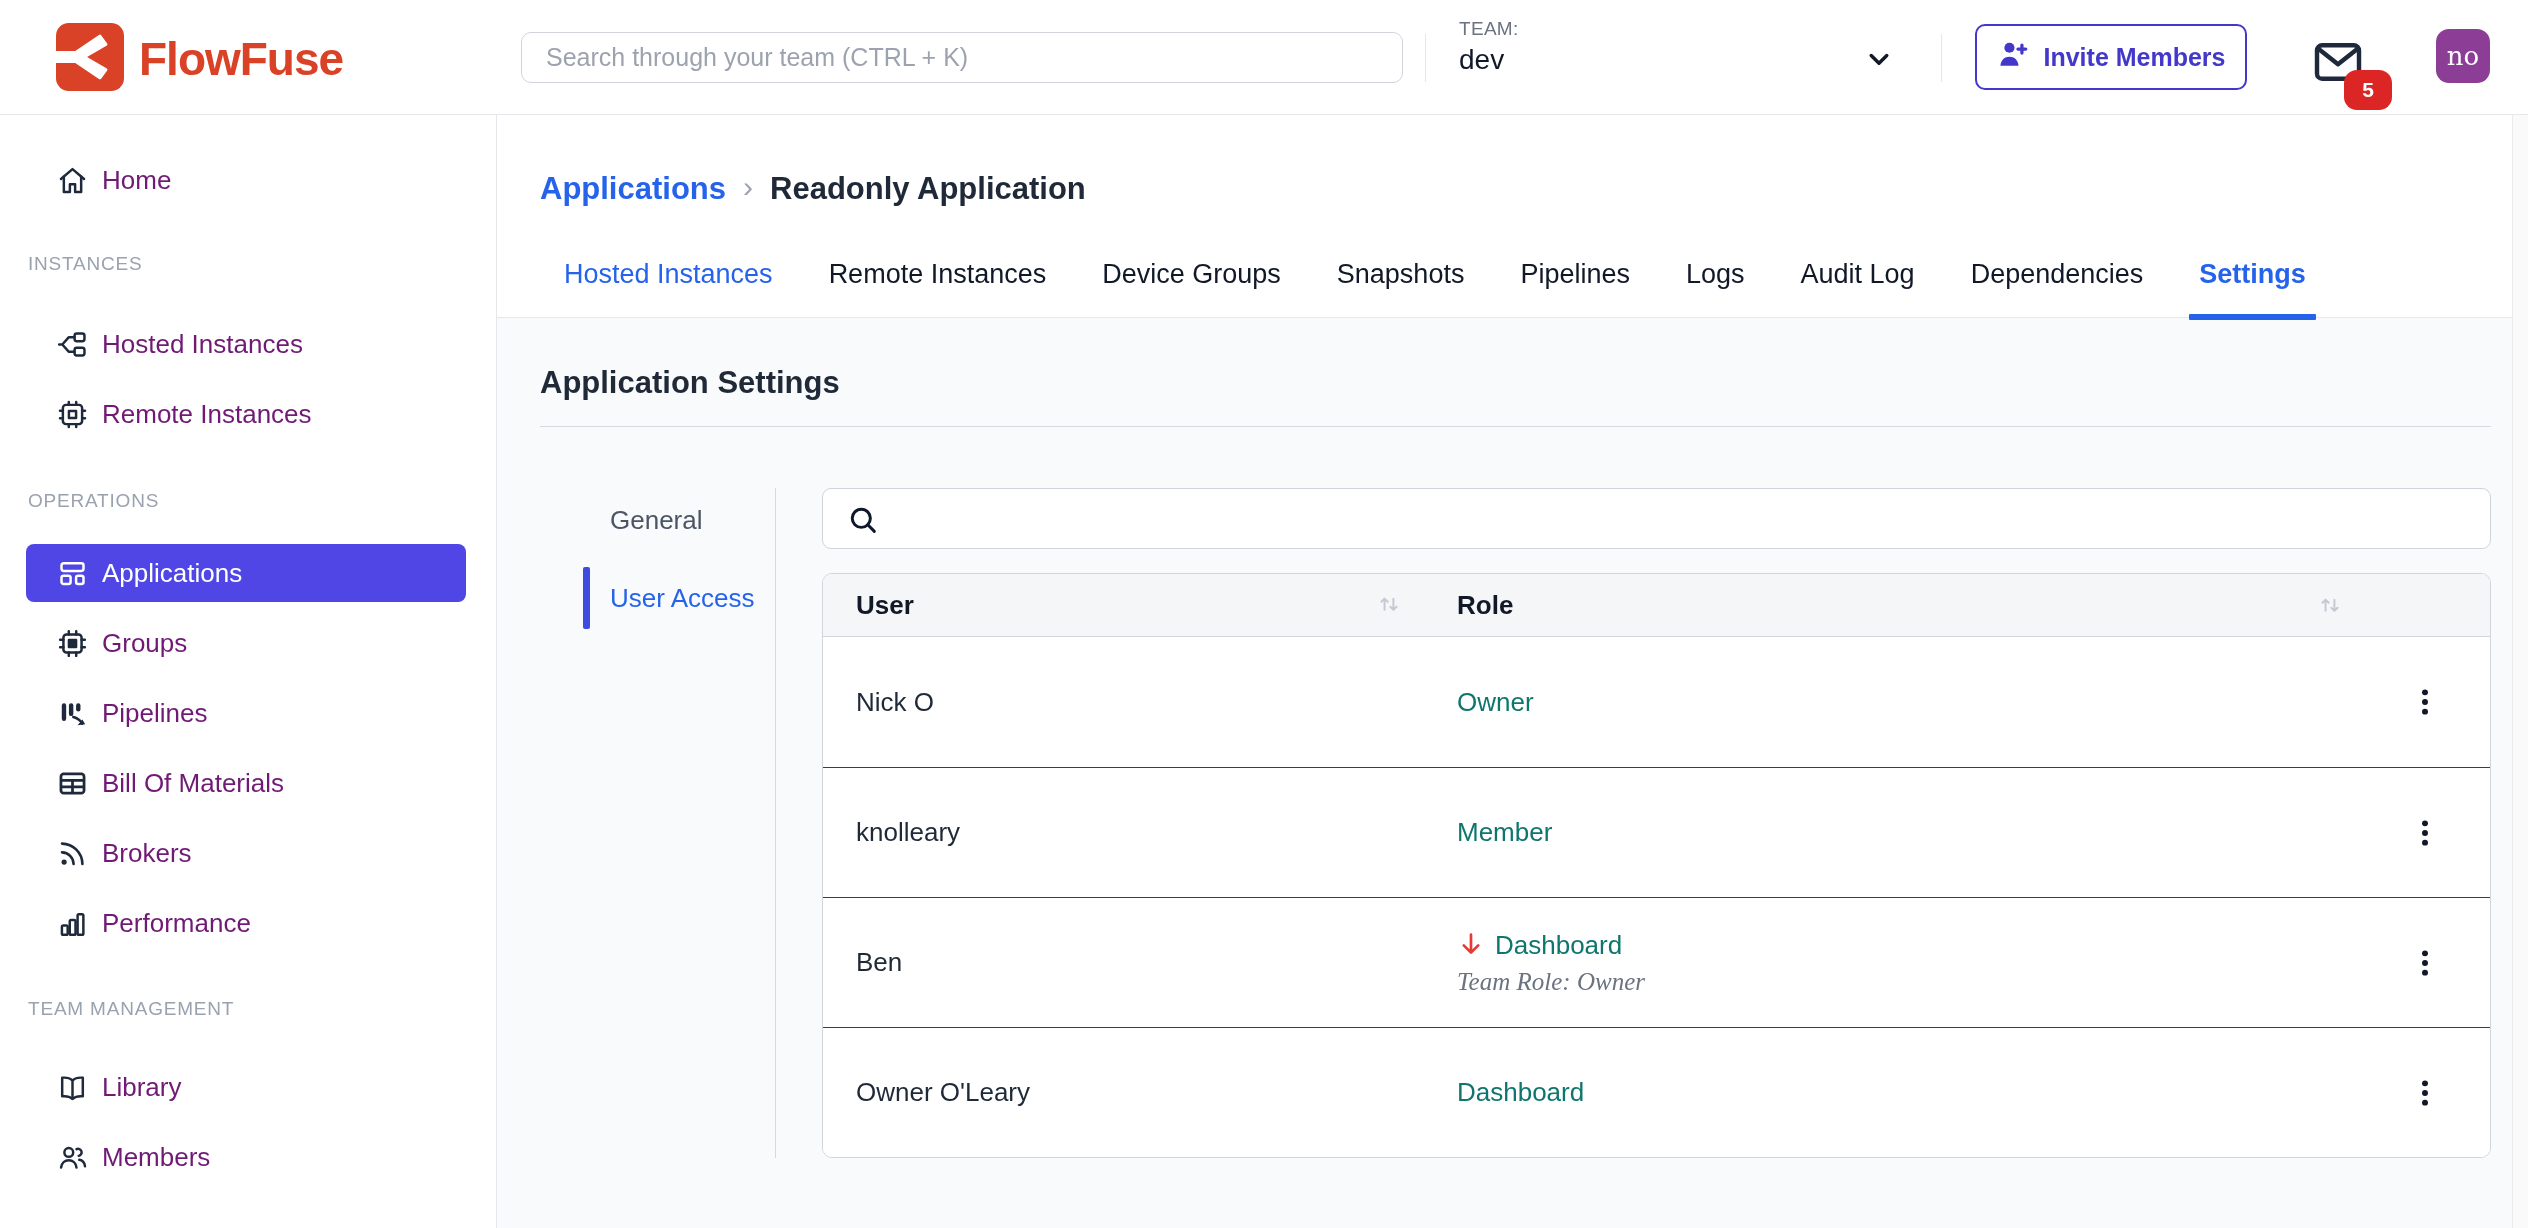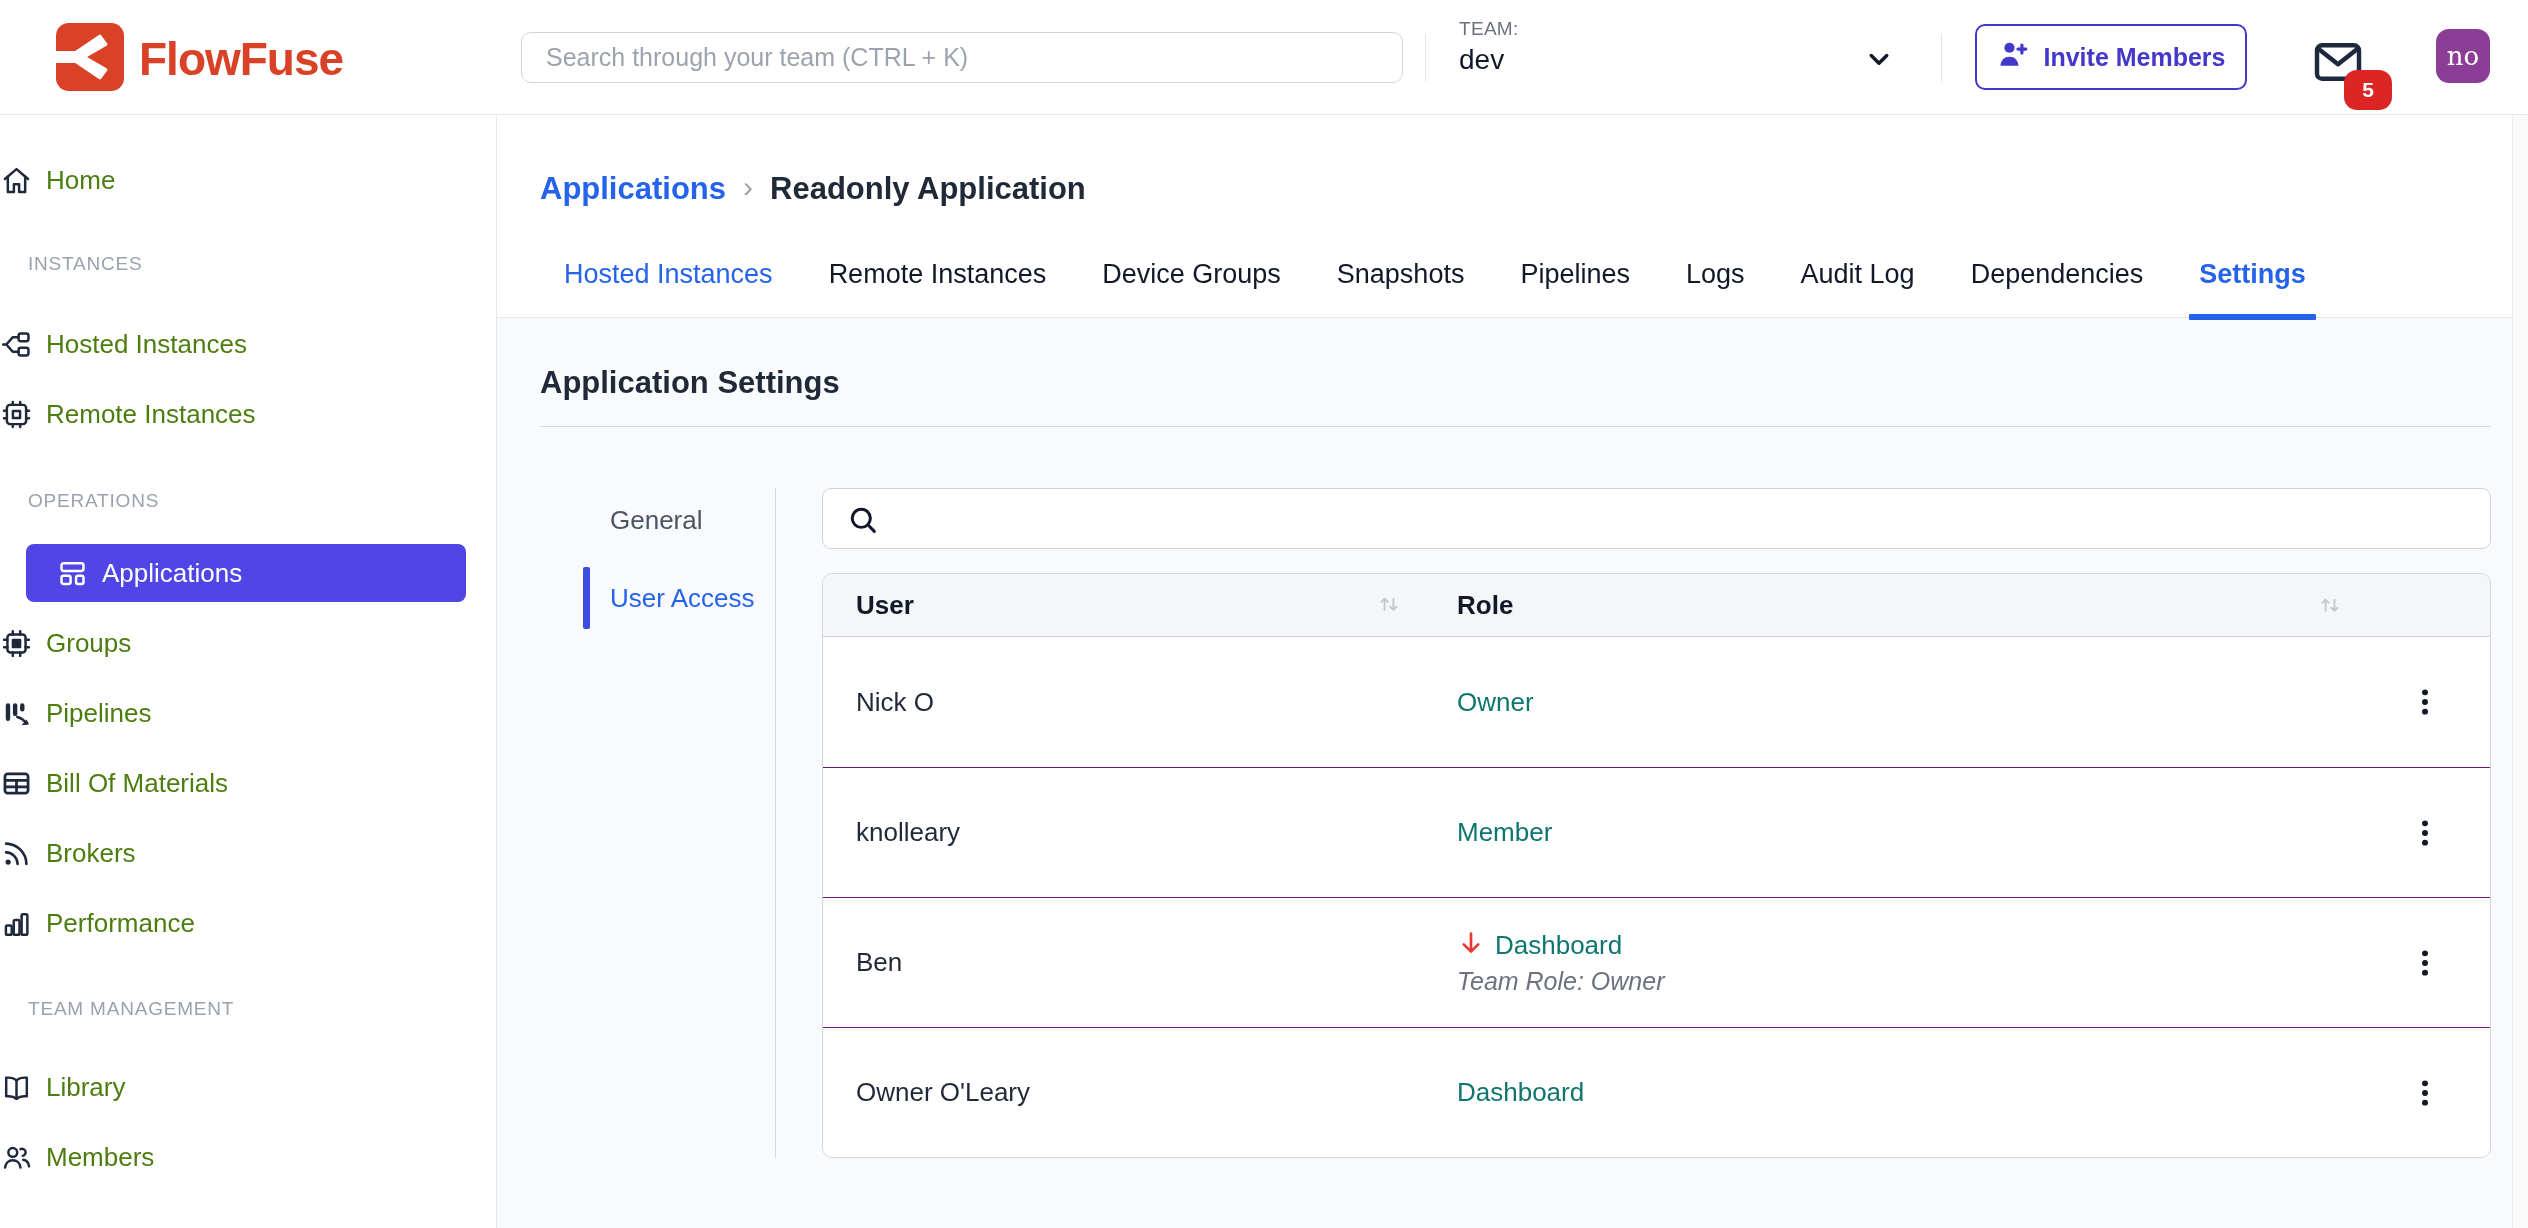--- a/index.html
+++ b/index.html
@@ -36,8 +36,8 @@
   
   .sidebar { position:absolute; left:0; top:115px; width:497px; bottom:0; background:#fff;
              border-right:1px solid #e5e7eb; padding-top:30px; }
-  .side-item { height:70px; display:flex; align-items:center; gap:13px;
-               font-size:26px; color:#4d7c0f; cursor:pointer; }
+  .side-item { height:70px; display:flex; align-items:center; padding-left:56px; gap:13px;
+               font-size:26px; color:#701a75; cursor:pointer; }
   .side-item svg { width:33px; height:33px; color:#1e293b; flex:none; }
   .side-item.selected { margin:0 30px 0 26px; height:58px; margin-top:6px; margin-bottom:6px;
                         padding-left:30px; background:#4f46e5; border-radius:8px; color:#fff; }

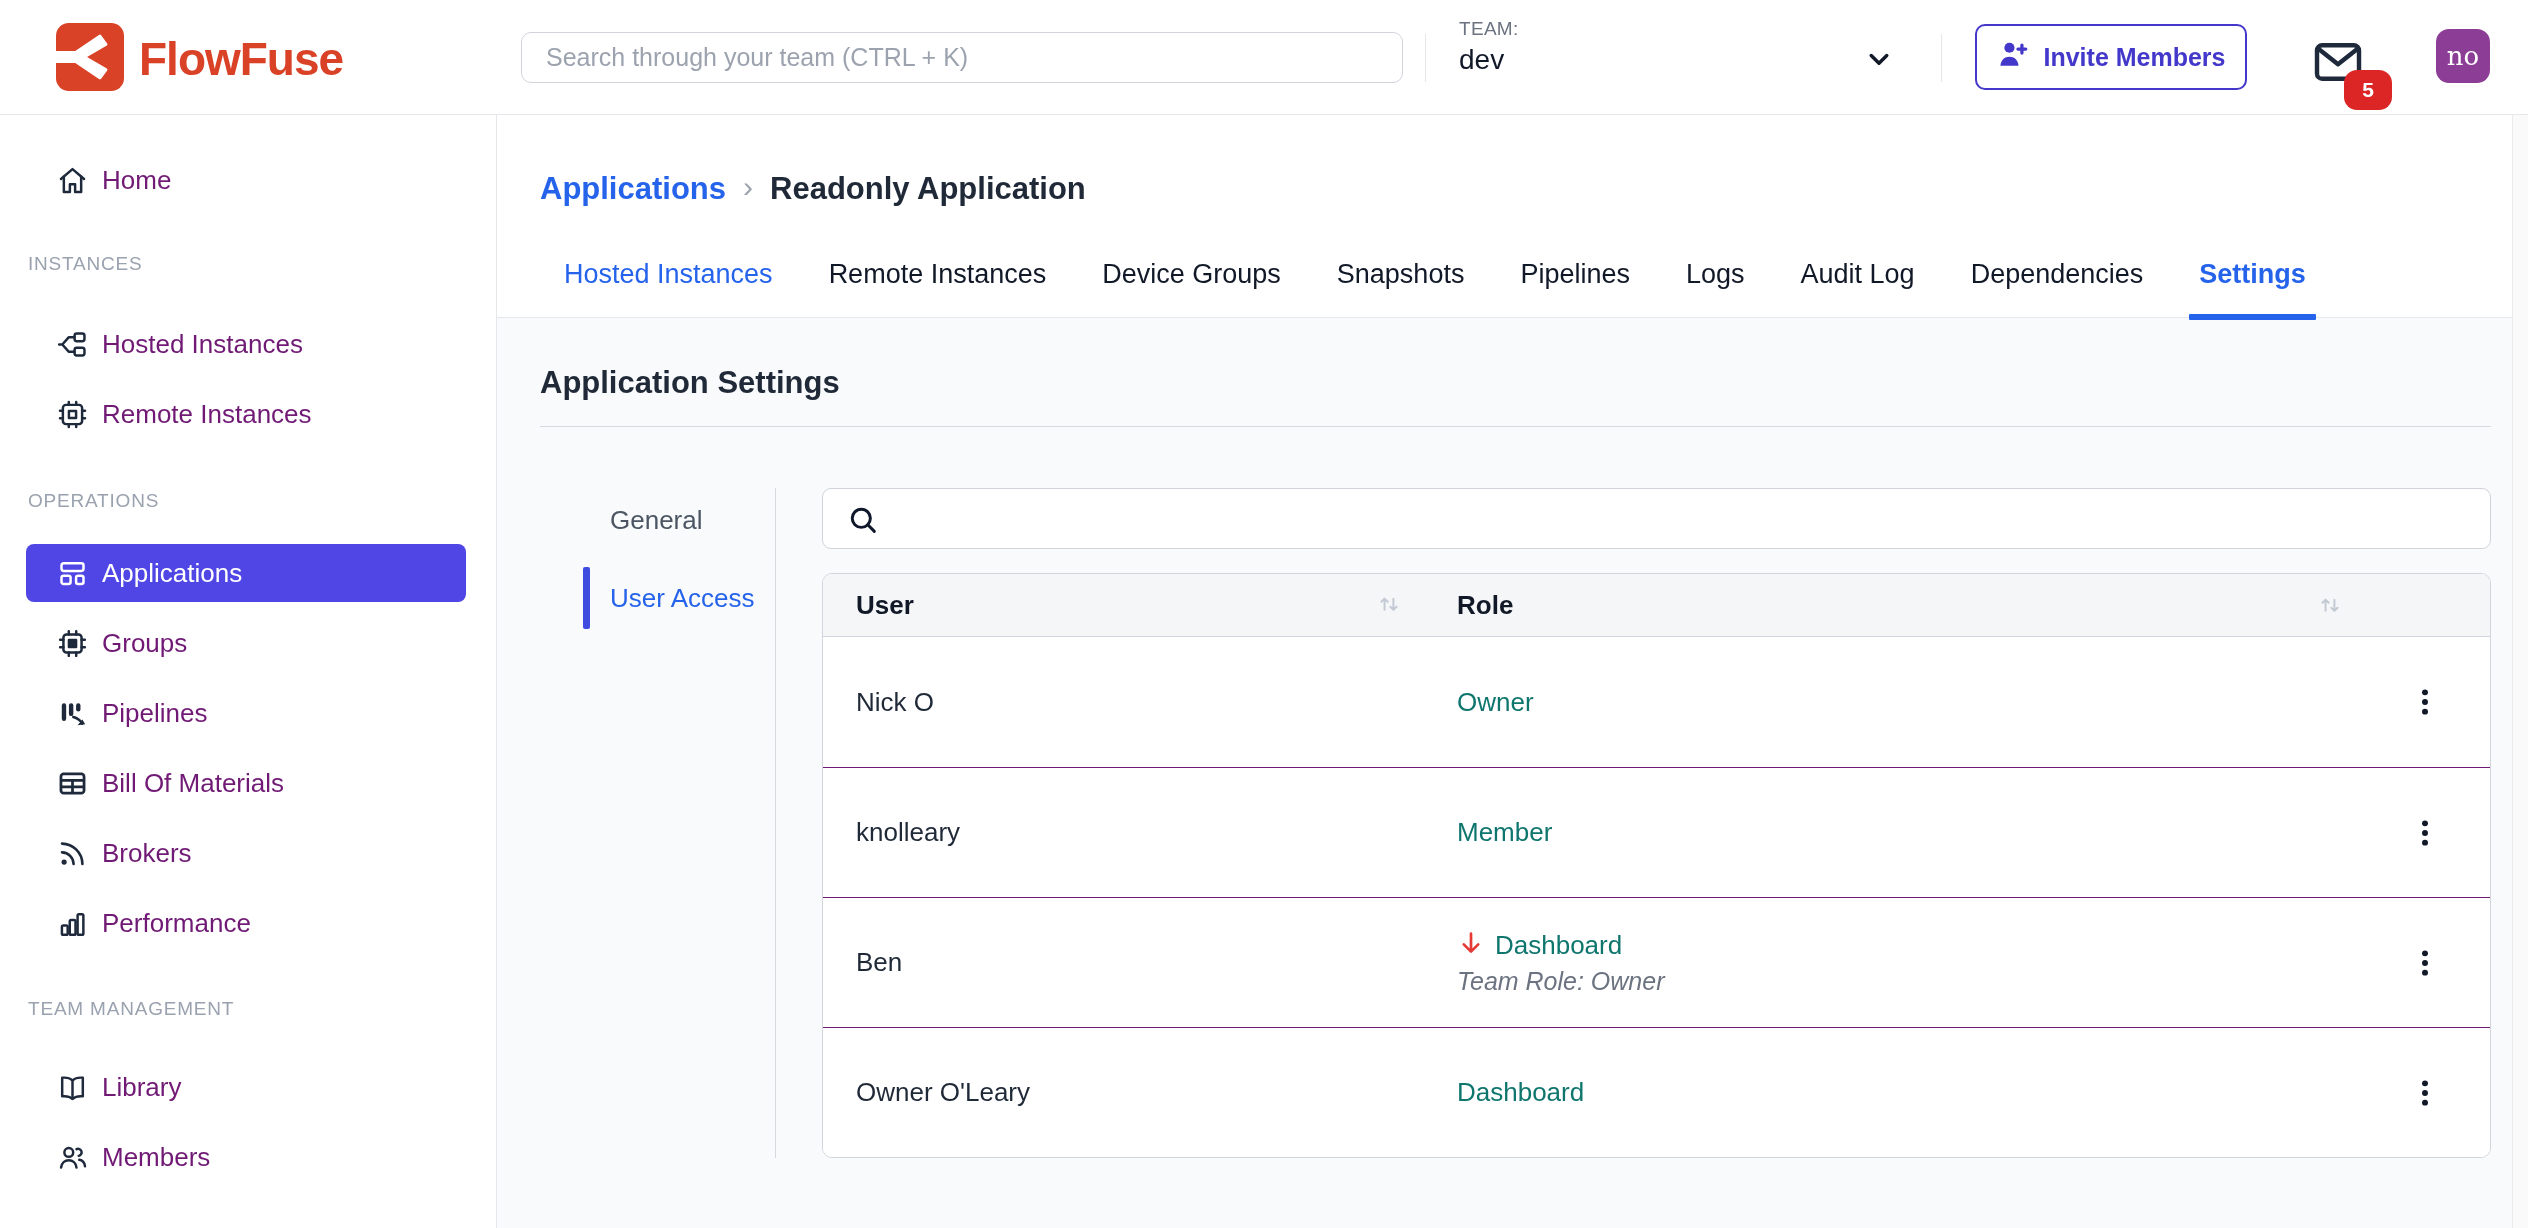--- a/index.html
+++ b/index.html
@@ -99,7 +99,7 @@
   .role-stack { display:flex; flex-direction:column; gap:6px; }
   .role-line { display:flex; align-items:center; gap:10px; }
   .arrow-down { width:28px; height:32px; color:#e53935; flex:none; }
-  .team-role { font-size:25px; font-style:italic; color:#6b7280; }
+  .team-role { font-size:25px; font-style:italic; color:#6b7280;font-family:Liberation Serif, serif; }
   .kebab { width:44px; height:56px; display:flex; align-items:center; justify-content:center; cursor:pointer;
            color:#111827; }
 </style>

